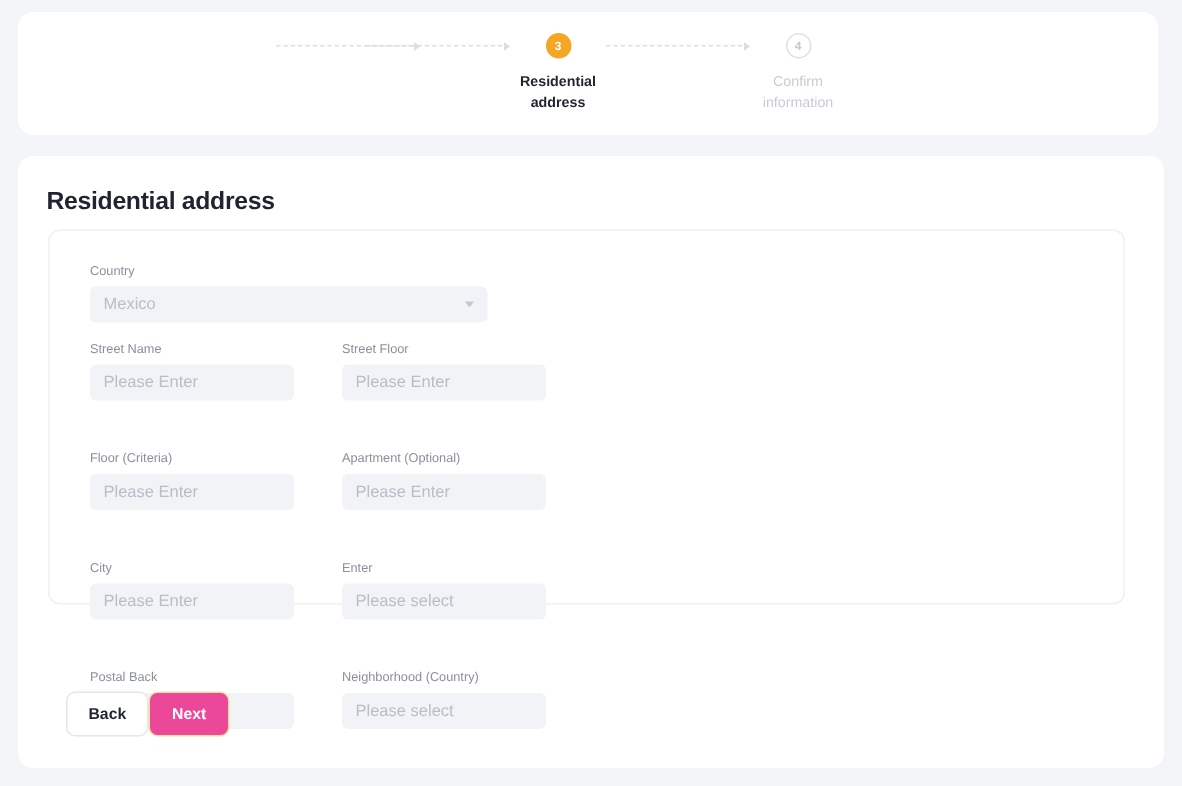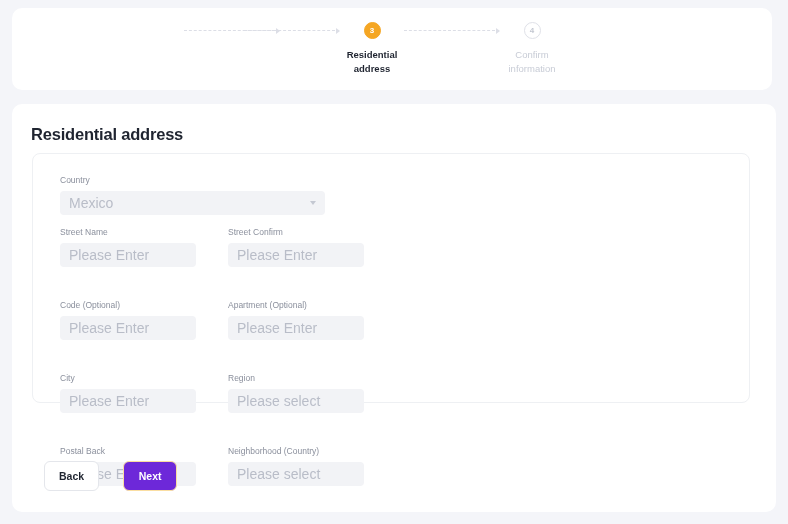--- a/index.html
+++ b/index.html
@@ -131,7 +131,7 @@
     position: relative;
   }
   .field-box .ph {
-    font-size: 14px;
+    font-size: 11px;
     color: #b9bdc8;
     line-height: 1;
   }

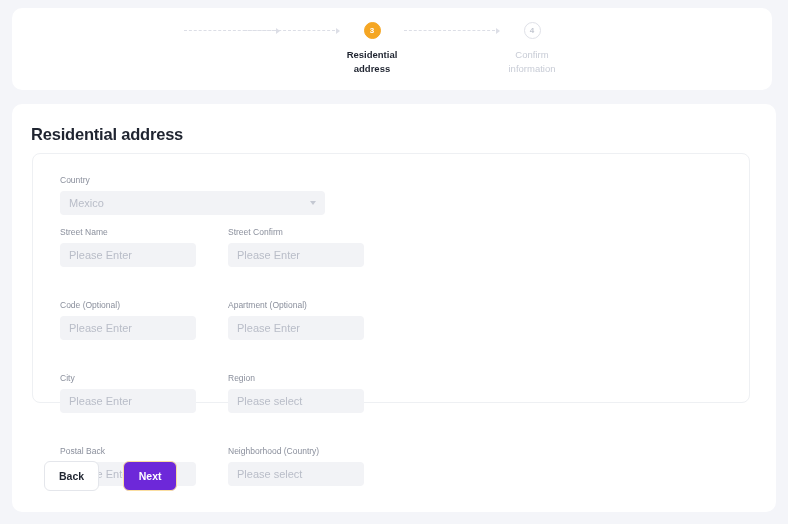--- a/index.html
+++ b/index.html
@@ -254,7 +254,7 @@
         </div>
 
         <div class="cell">
-          <div class="field-label">Street Confirm</div>
+          <div class="field-label">Street Floor</div>
           <div class="field-box">
             <span class="ph">Please Enter</span>
           </div>

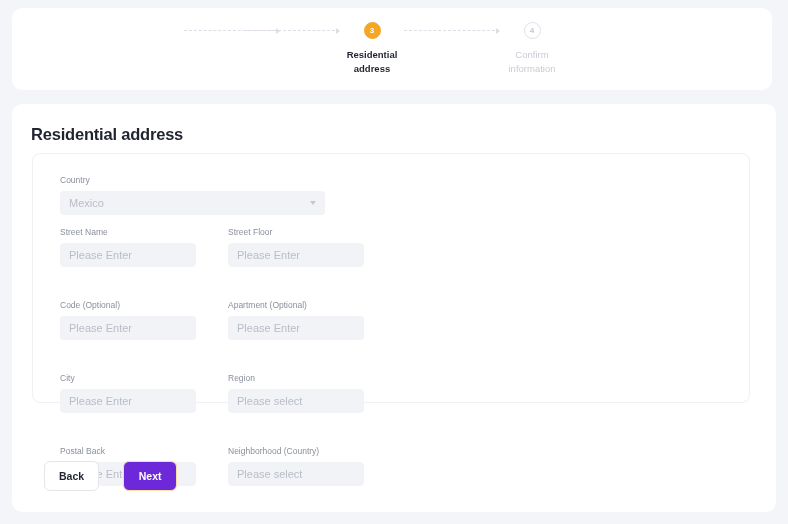--- a/index.html
+++ b/index.html
@@ -261,7 +261,7 @@
         </div>
 
         <div class="cell">
-          <div class="field-label">Code (Optional)</div>
+          <div class="field-label">Floor (Criteria)</div>
           <div class="field-box">
             <span class="ph">Please Enter</span>
           </div>

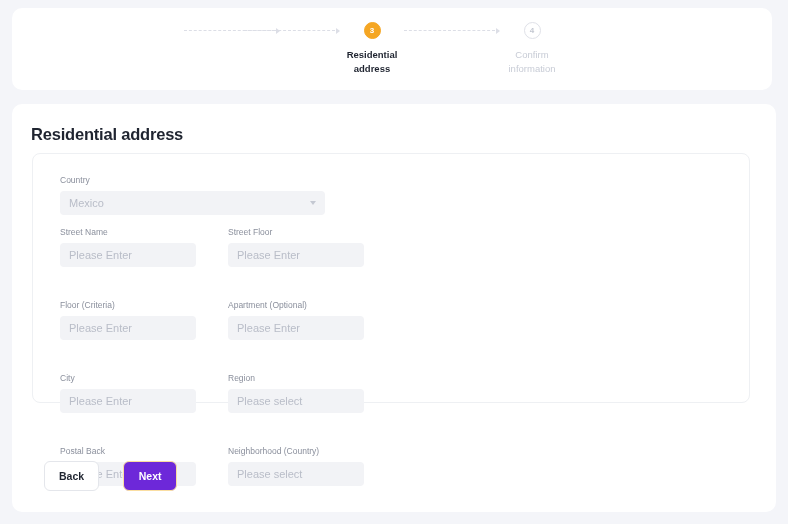--- a/index.html
+++ b/index.html
@@ -282,7 +282,7 @@
         </div>
 
         <div class="cell">
-          <div class="field-label">Region</div>
+          <div class="field-label">Enter</div>
           <div class="field-box">
             <span class="ph">Please select</span>
           </div>

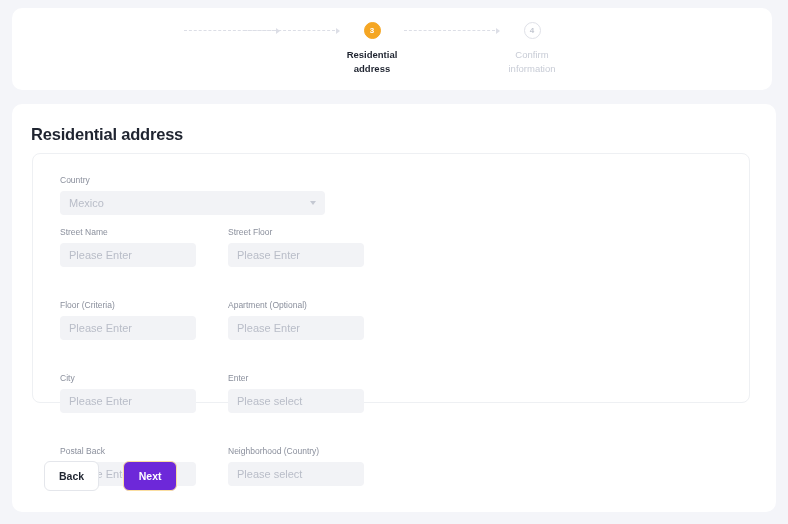--- a/index.html
+++ b/index.html
@@ -186,11 +186,10 @@
     color: #1f2430;
   }
   .btn-next {
-    background: #6d28d9;
+    background: #ec4899;
     border: 1px solid #fadea2;
     color: #ffffff;
     min-width: 54px;
-    margin-left: 24px;
   }
 </style>
 </head>

